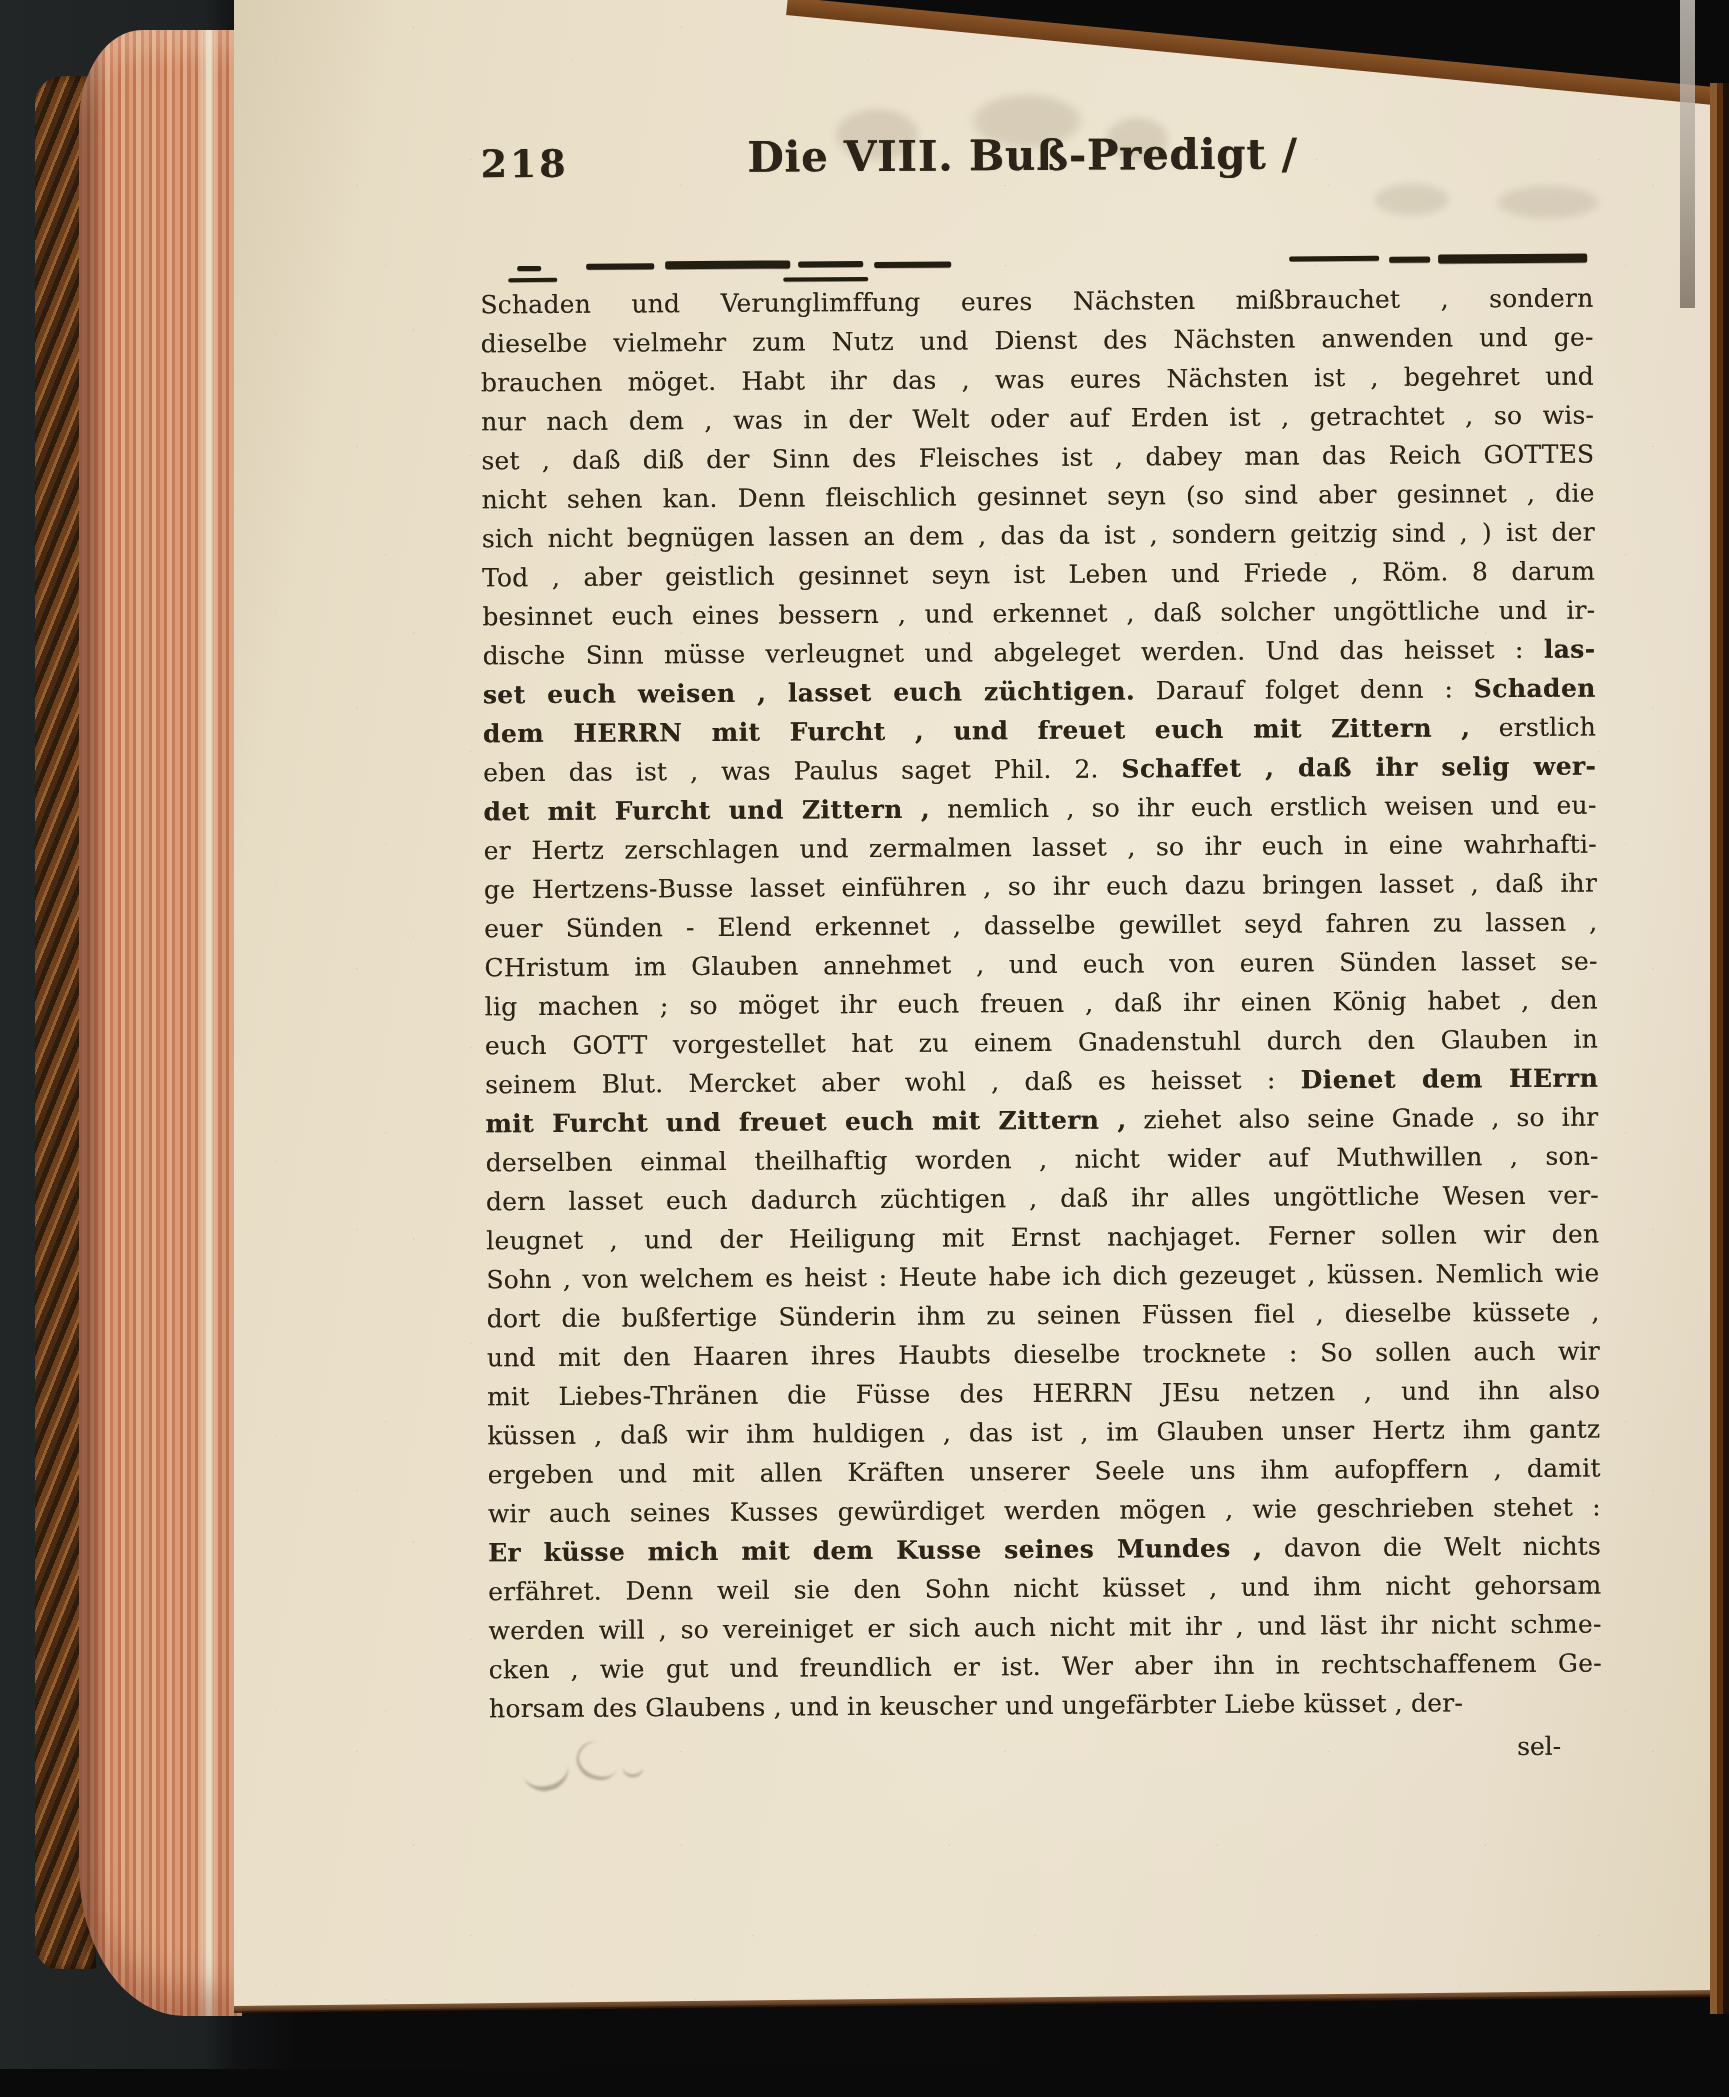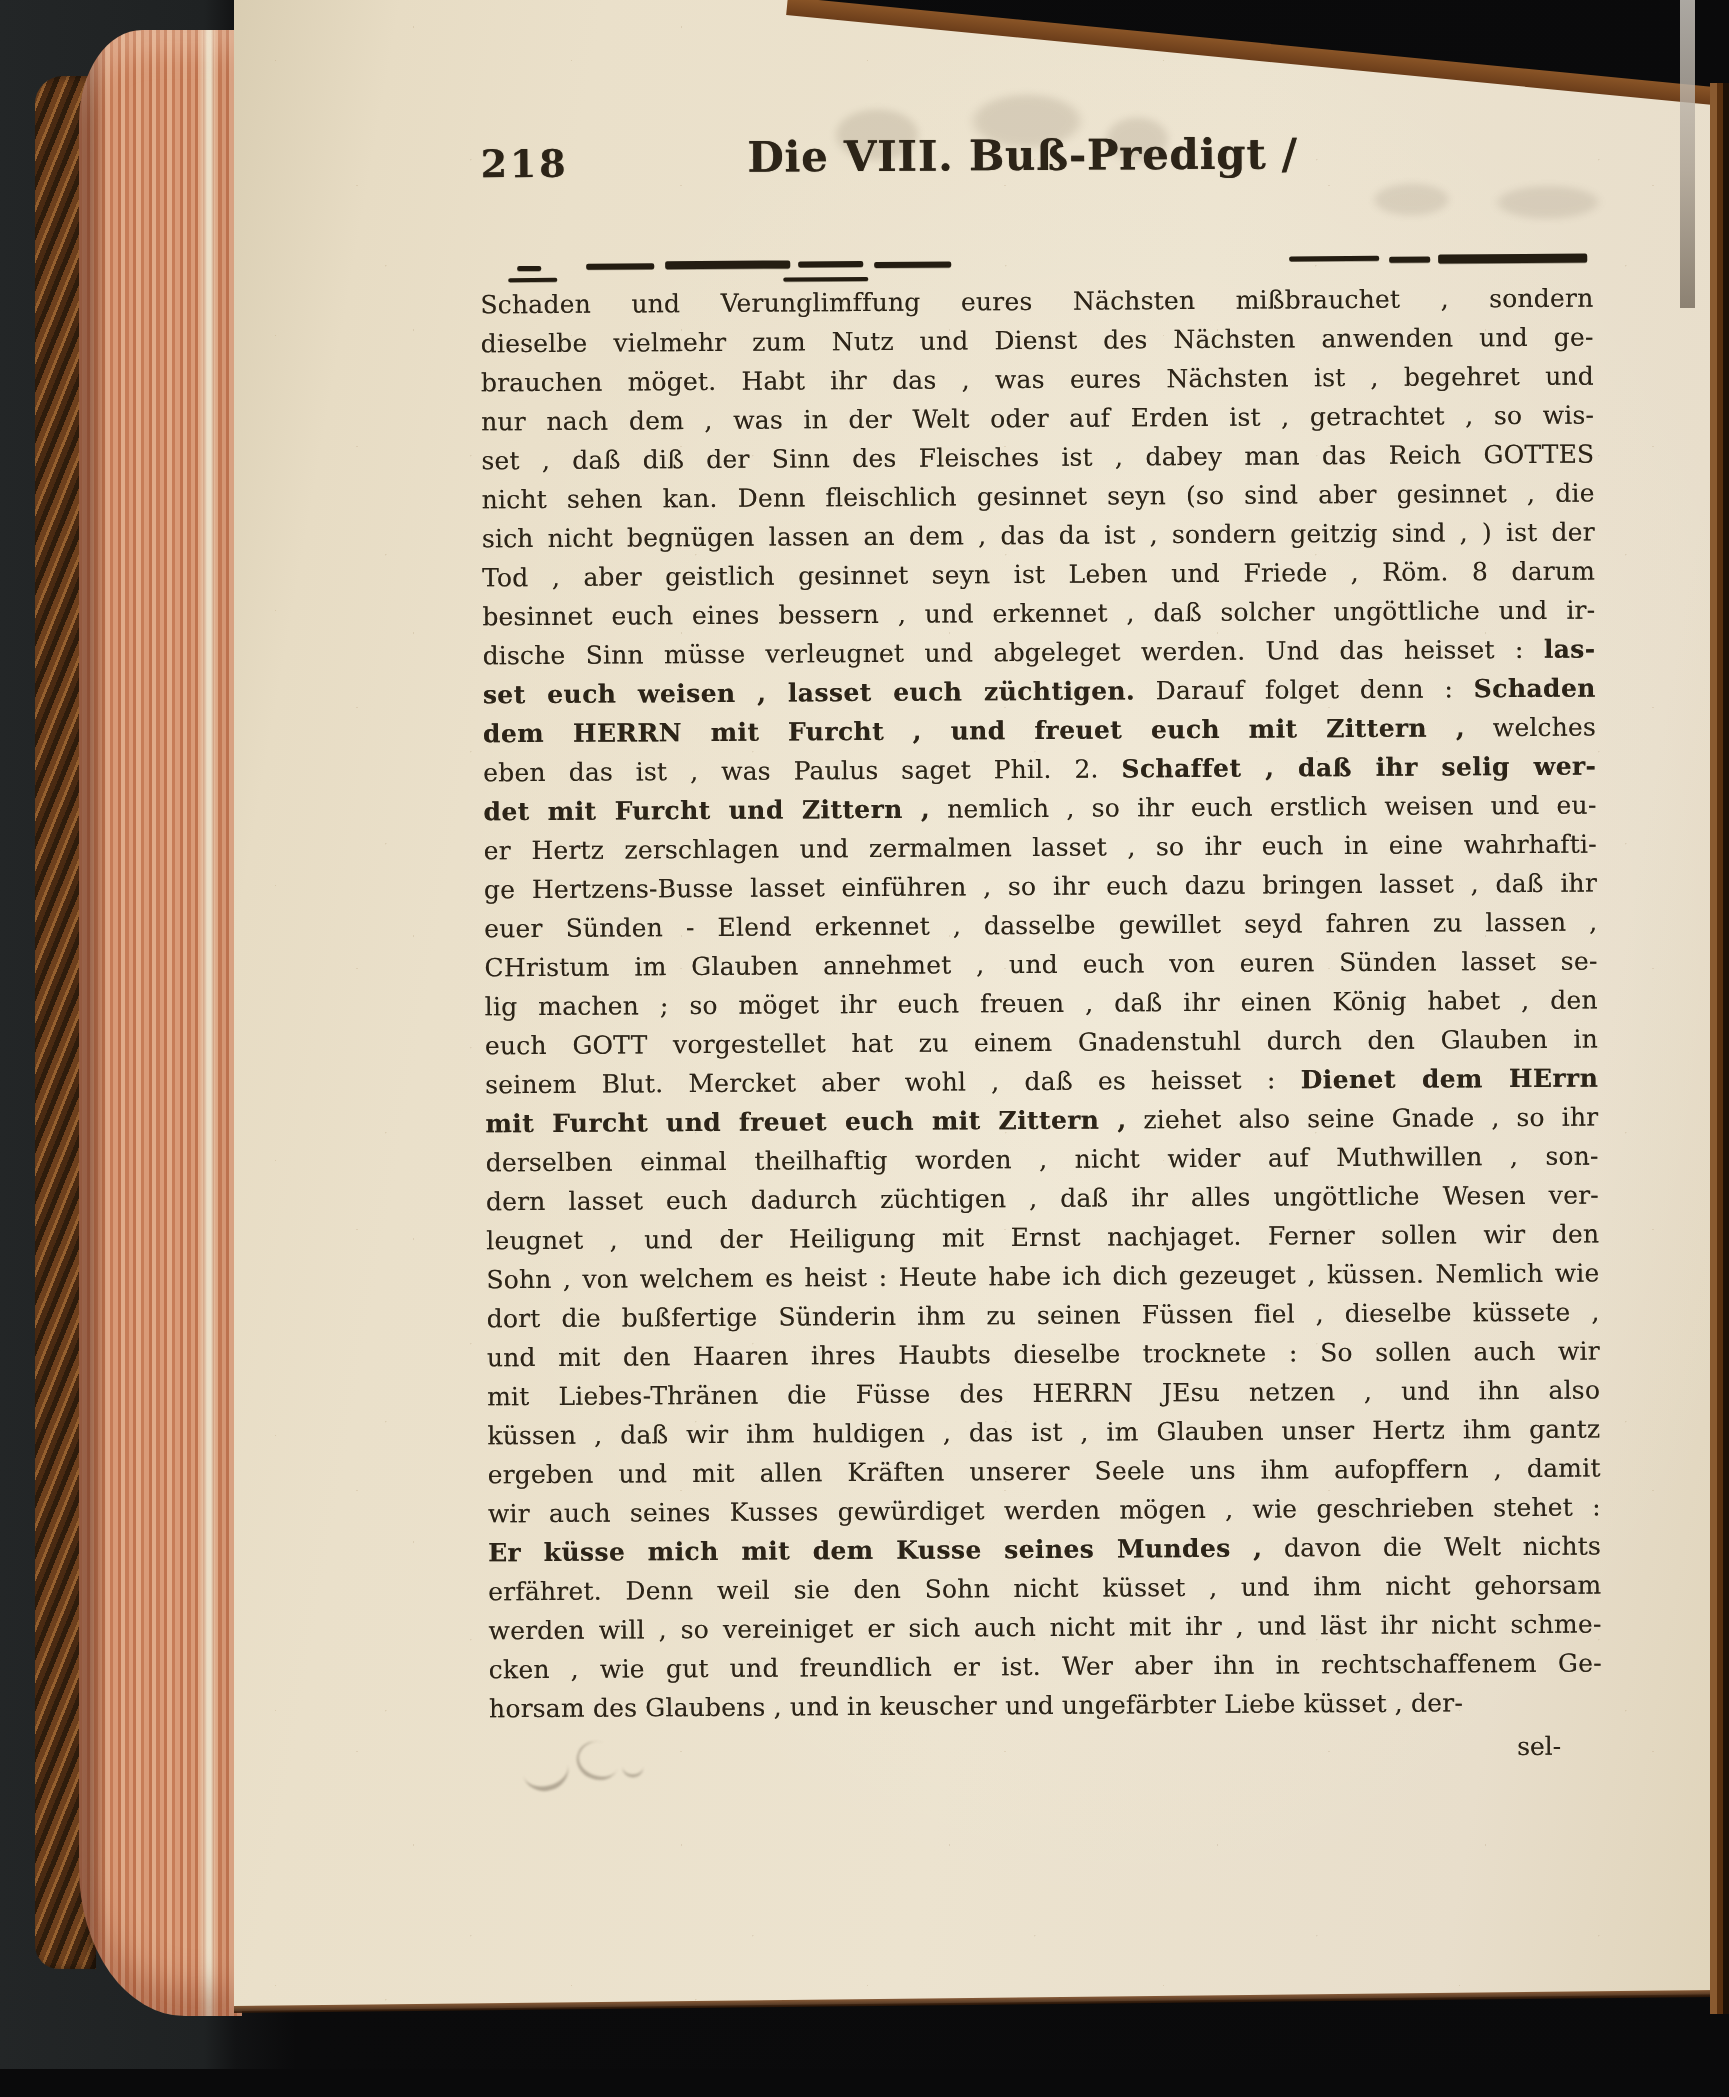--- a/index.html
+++ b/index.html
@@ -118,7 +118,7 @@
         <div class="line"><span>besinnet euch eines bessern ,  und erkennet ,  daß solcher ungöttliche und ir-</span></div>
         <div class="line"><span>dische Sinn müsse verleugnet und abgeleget werden.  Und das heisset :  </span><span class="b">las-</span></div>
         <div class="line"><span class="b">set euch weisen , lasset euch züchtigen.</span><span>  Darauf folget denn :  </span><span class="b">Schaden</span></div>
-        <div class="line"><span class="b">dem HERRN mit Furcht ,  und freuet euch mit Zittern ,</span><span>  welches</span></div>
+        <div class="line"><span class="b">dem HERRN mit Furcht ,  und freuet euch mit Zittern ,</span><span>  erstlich</span></div>
         <div class="line"><span>eben das ist , was Paulus saget Phil. 2.   </span><span class="b">Schaffet , daß ihr selig wer-</span></div>
         <div class="line"><span class="b">det mit Furcht und Zittern ,</span><span>  nemlich , so ihr euch erstlich weisen und eu-</span></div>
         <div class="line"><span>er Hertz zerschlagen und zermalmen lasset ,  so ihr euch in eine wahrhafti-</span></div>

